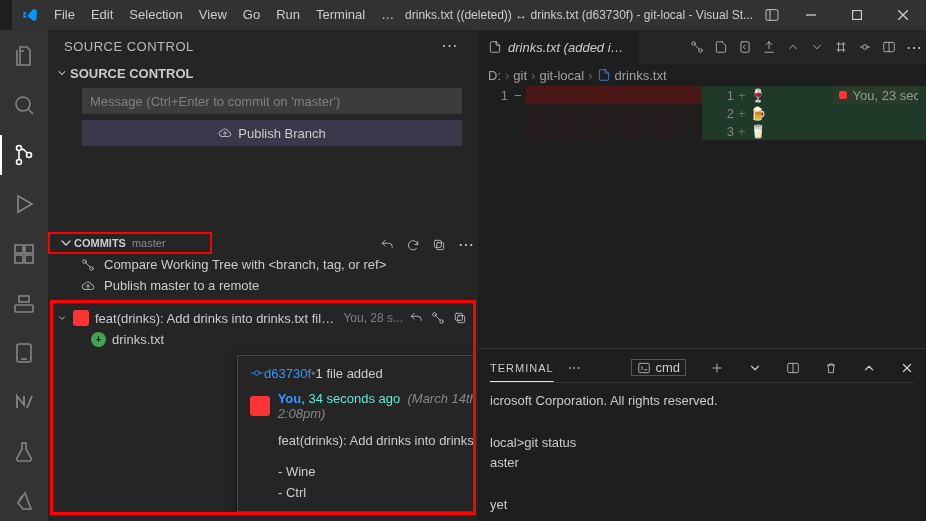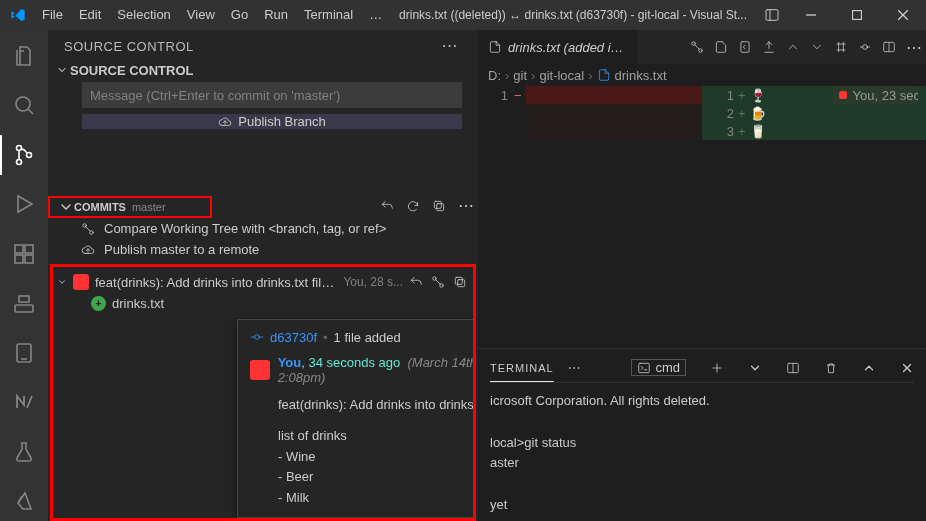--- a/index.html
+++ b/index.html
@@ -5,7 +5,7 @@
 * { margin: 0; padding: 0; box-sizing: border-box; font-family: 'Segoe UI', sans-serif; font-size: 13px; }
 body { background: #1e1e1e; color: #cccccc; width: 926px; height: 521px; overflow: hidden; position: relative; }
 
-.titlebar { height: 30px; background: #323233; display: flex; align-items: center; }
+.titlebar { height: 30px; background: #323233; display: flex; align-items: center; margin-left: 12px; }
 .titlebar .menu { display: flex; margin-left: 8px; }
 .titlebar .menu span { padding: 0 8px; color: #cccccc; cursor: default; line-height: 30px; }
 .titlebar .title { flex: 1; text-align: center; white-space: nowrap; overflow: hidden; text-overflow: ellipsis; font-size: 12px; }

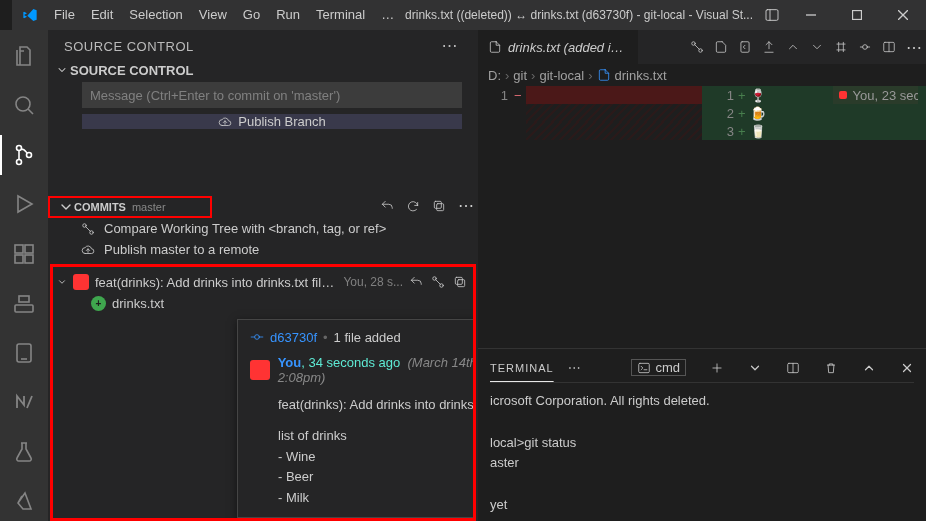--- a/index.html
+++ b/index.html
@@ -226,7 +226,7 @@
   <div style="height:45px;"></div>
 
   <div>
-    <div style="display:flex; align-items:flex-start;margin-top:35px;">
+    <div style="display:flex; align-items:flex-end;margin-top:35px;">
       <div class="commits-head" style="flex:0 0 164px;">
         <svg class="icon-svg chev" viewBox="0 0 16 16">
               <polyline points="4,6 8,10 12,6"></polyline>

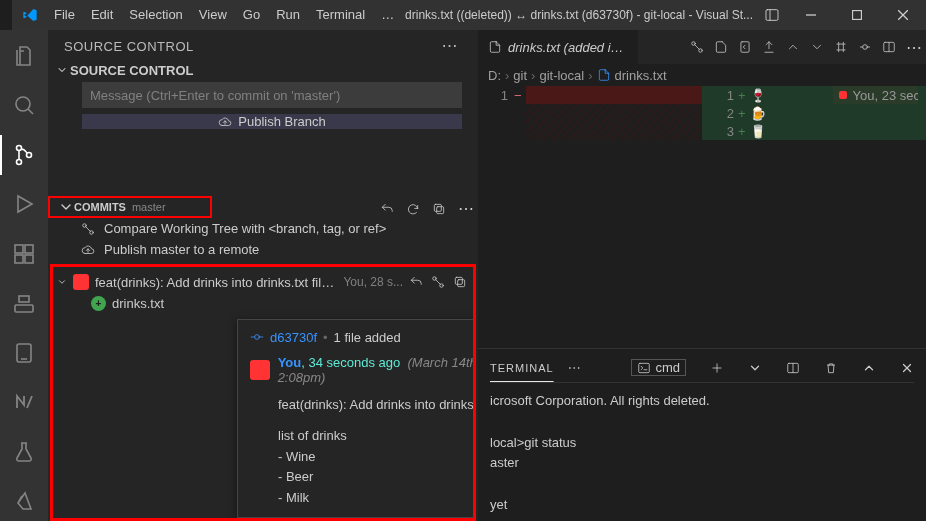--- a/index.html
+++ b/index.html
@@ -52,7 +52,7 @@
 .added-badge { width: 15px; height: 15px; border-radius: 50%; background: #3fa64e; color: #1e1e1e; display:flex; align-items:center; justify-content:center; font-size:10px; font-weight:bold;}
 
 .hover-card { margin: 6px 0 0 180px; background: #252526; border: 1px solid #454545; box-shadow: 0 2px 8px rgba(0,0,0,0.5); padding: 10px 12px 8px 12px; width: 335px;}
-.hover-card .hdr { display:flex; align-items:flex-start; gap:6px; font-size:12px; margin-bottom:10px;}
+.hover-card .hdr { display:flex; align-items:flex-start; font-size:12px; margin-bottom:10px;}
 .hover-card .sha { color: #3794ff; }
 .hover-card .sep { color: #666; }
 .hover-card .line2 { display:flex; align-items:center; gap:8px; margin-bottom:10px;}

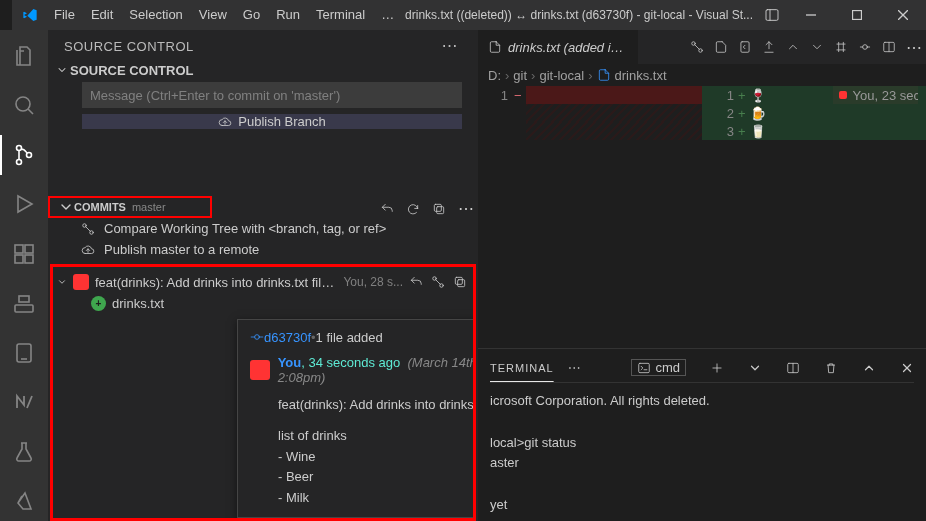--- a/index.html
+++ b/index.html
@@ -460,7 +460,7 @@
             </svg>
       </div>
     </div>
-    <div class="term-body"><span>icrosoft Corporation. All rights deleted.</span>
+    <div class="term-body"><span>icrosoft Corporation. All rights reserved.</span>
 <span></span>
 <span>local&gt;git status</span>
 <span>aster</span>

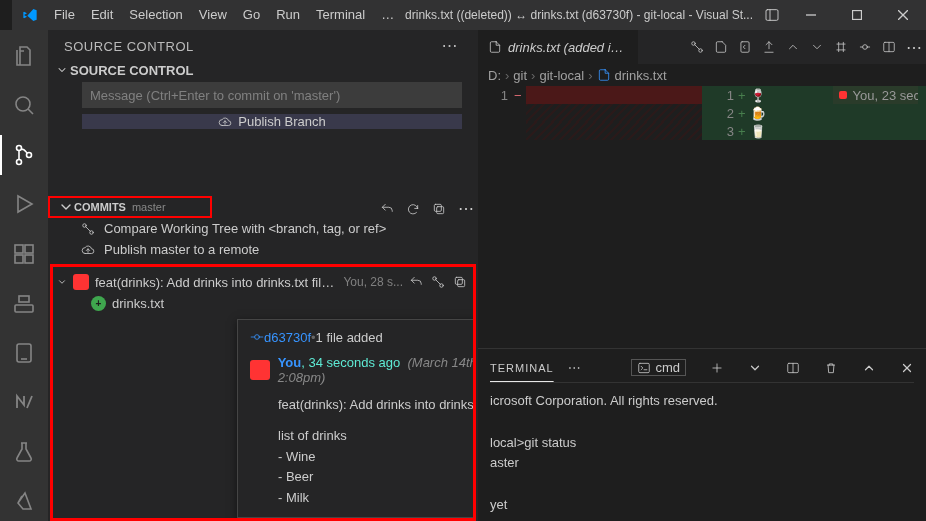--- a/index.html
+++ b/index.html
@@ -316,7 +316,6 @@
         </div>
         <div class="body">
           <div style="margin-bottom:10px;">feat(drinks): Add drinks into drinks.txt file</div>
-          <div>list of drinks</div>
           <div>- Wine</div>
           <div>- Beer</div>
           <div>- Milk</div>

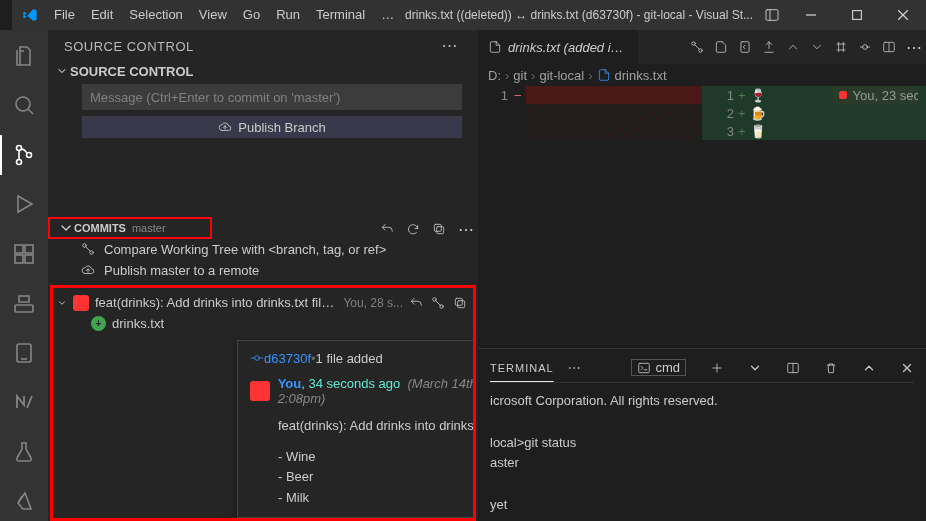--- a/index.html
+++ b/index.html
@@ -317,7 +317,6 @@
         <div class="body">
           <div style="margin-bottom:10px;">feat(drinks): Add drinks into drinks.txt file</div>
           <div>- Wine</div>
-          <div>- Beer</div>
           <div>- Milk</div>
         </div>
       </div>

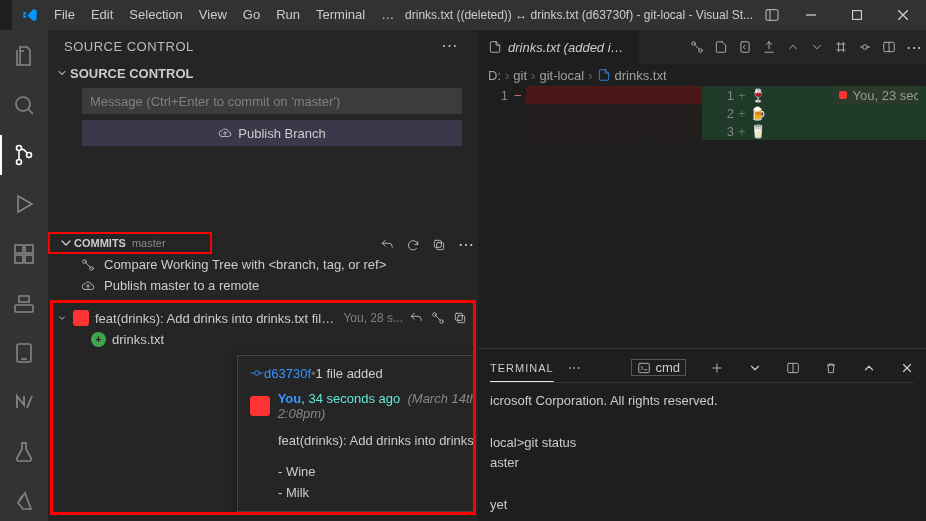--- a/index.html
+++ b/index.html
@@ -317,7 +317,7 @@
         <div class="body">
           <div style="margin-bottom:10px;">feat(drinks): Add drinks into drinks.txt file</div>
           <div>- Wine</div>
-          <div>- Milk</div>
+          <div>- Ctrl</div>
         </div>
       </div>
     </div>

